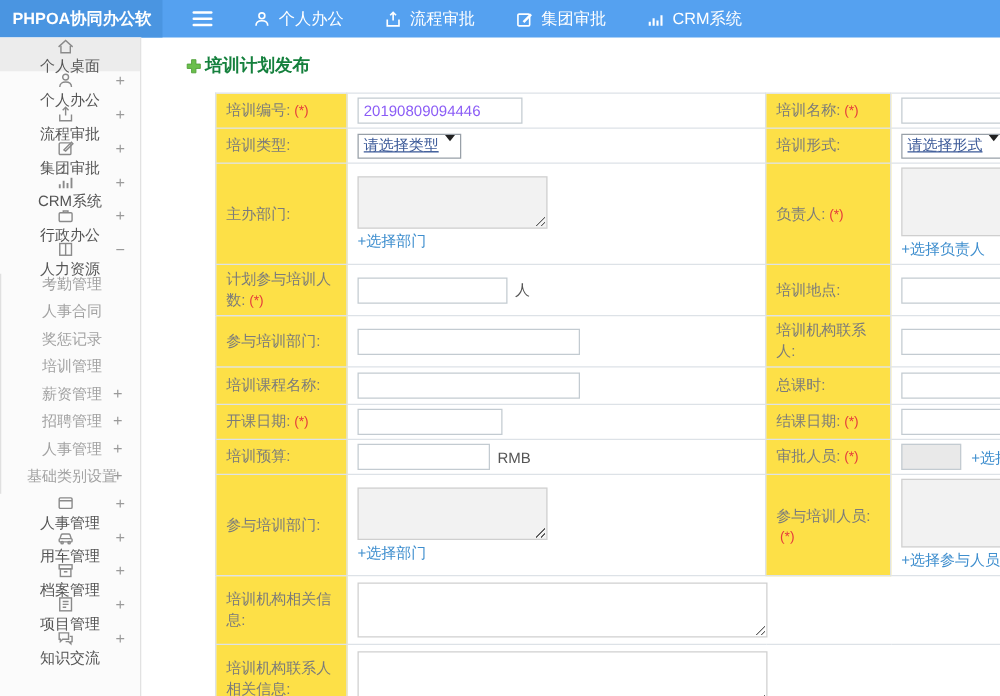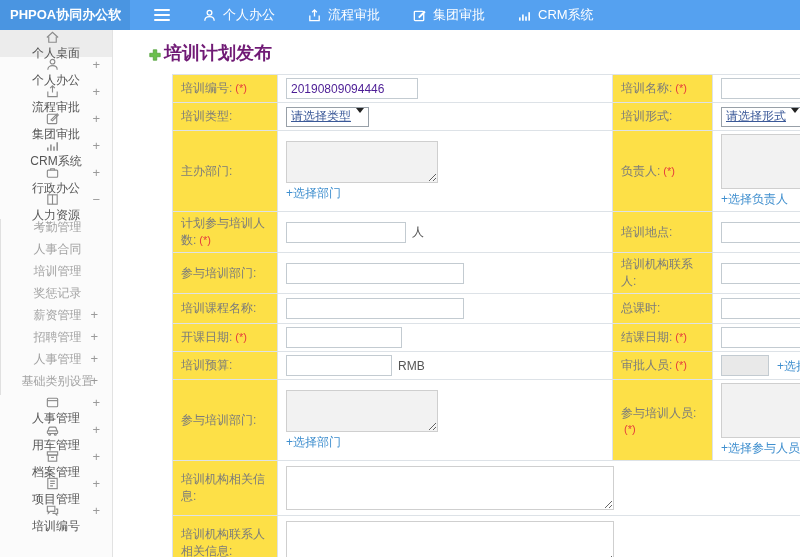--- a/index.html
+++ b/index.html
@@ -36,8 +36,8 @@
 
   
   .main { position:absolute; left:114px; top:30px; width:686px; height:527px; padding:10px 0 0 34px; }
-  .ttl { display:flex; align-items:center; gap:2px; color:#701a75; font-weight:bold;
-    font-size:18px; height:26px; }
+  .ttl { display:flex; align-items:center; gap:2px; color:#15803d; font-weight:bold;
+    font-size:14px; height:26px; }
   .plus { width:14px; height:14px; }
   .plus svg { width:14px; height:14px; }
 

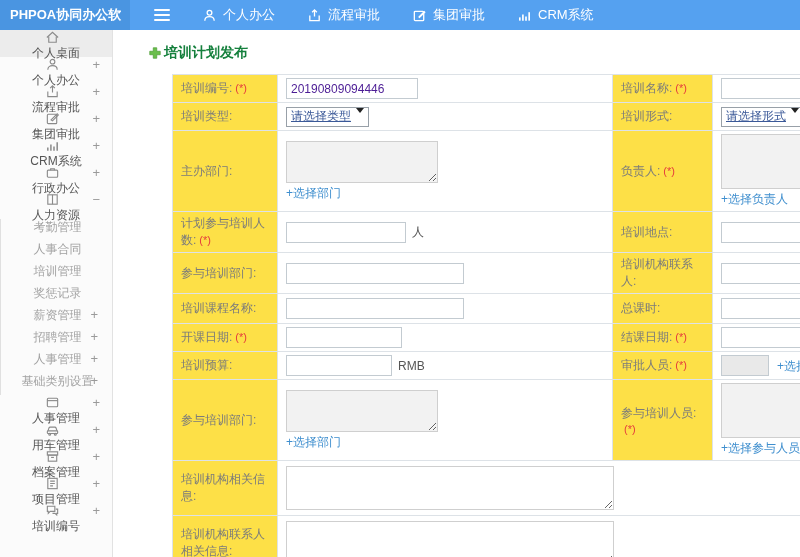--- a/index.html
+++ b/index.html
@@ -46,7 +46,7 @@
   td.lb { background:#fde047; color:#7b7b7b; }
   .req { color:#e53c3c; font-style:normal; margin-left:3px; font-size:11px; }
   .inp { height:21px; border:1px solid #c3cbd1; background:#fff; padding:0 4px; font-size:12px;
-    color:#4c1d95; width:132px; font-family:inherit; }
+    color:#8b5cf6; width:132px; font-family:inherit; }
   .inp.w-num { width:120px; } .inp.w-org { width:178px; } .inp.w-date { width:116px; }
   .inp.w-bud { width:106px; } .inp.gray { width:48px; background:#e9e9e9; }
   .sel { display:inline-flex; align-items:flex-start; gap:5px; border:1px solid #98a0a8;

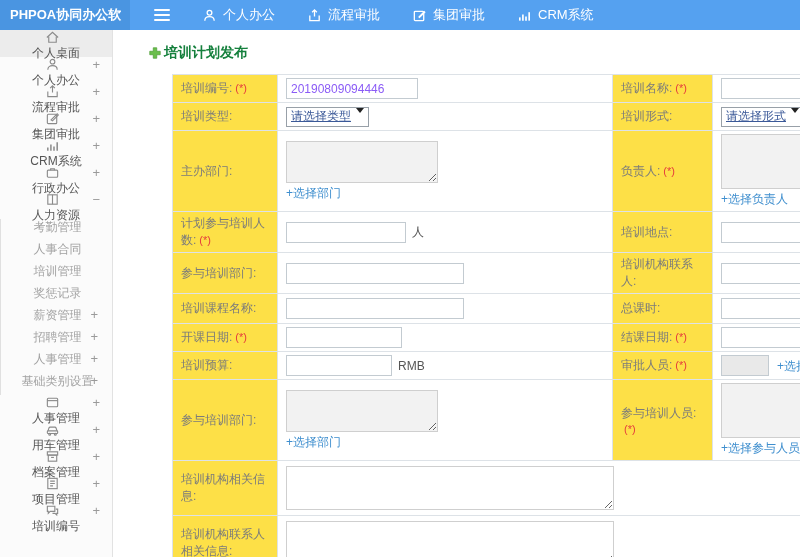--- a/index.html
+++ b/index.html
@@ -193,10 +193,10 @@
         <span>人事合同</span>
       </div>
     <div class="sbi">
+        <span>奖惩记录</span>
+      </div>
+    <div class="sbi">
         <span>培训管理</span>
-      </div>
-    <div class="sbi">
-        <span>奖惩记录</span>
       </div>
     <div class="sbi">
         <span>薪资管理</span>

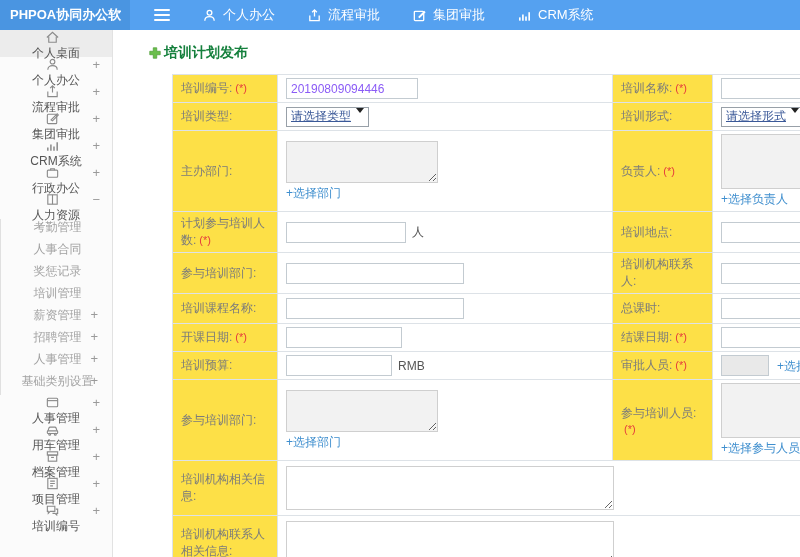--- a/index.html
+++ b/index.html
@@ -265,7 +265,7 @@
           <path d="M11.5 6.5 H13.5 V11 H12.5 V12.8 L10.7 11 H8"></path>
         </svg>
     </span>
-      <span>培训编号</span>
+      <span>知识交流</span>
     <span class="ex">+</span>
   </div>
 </div>

